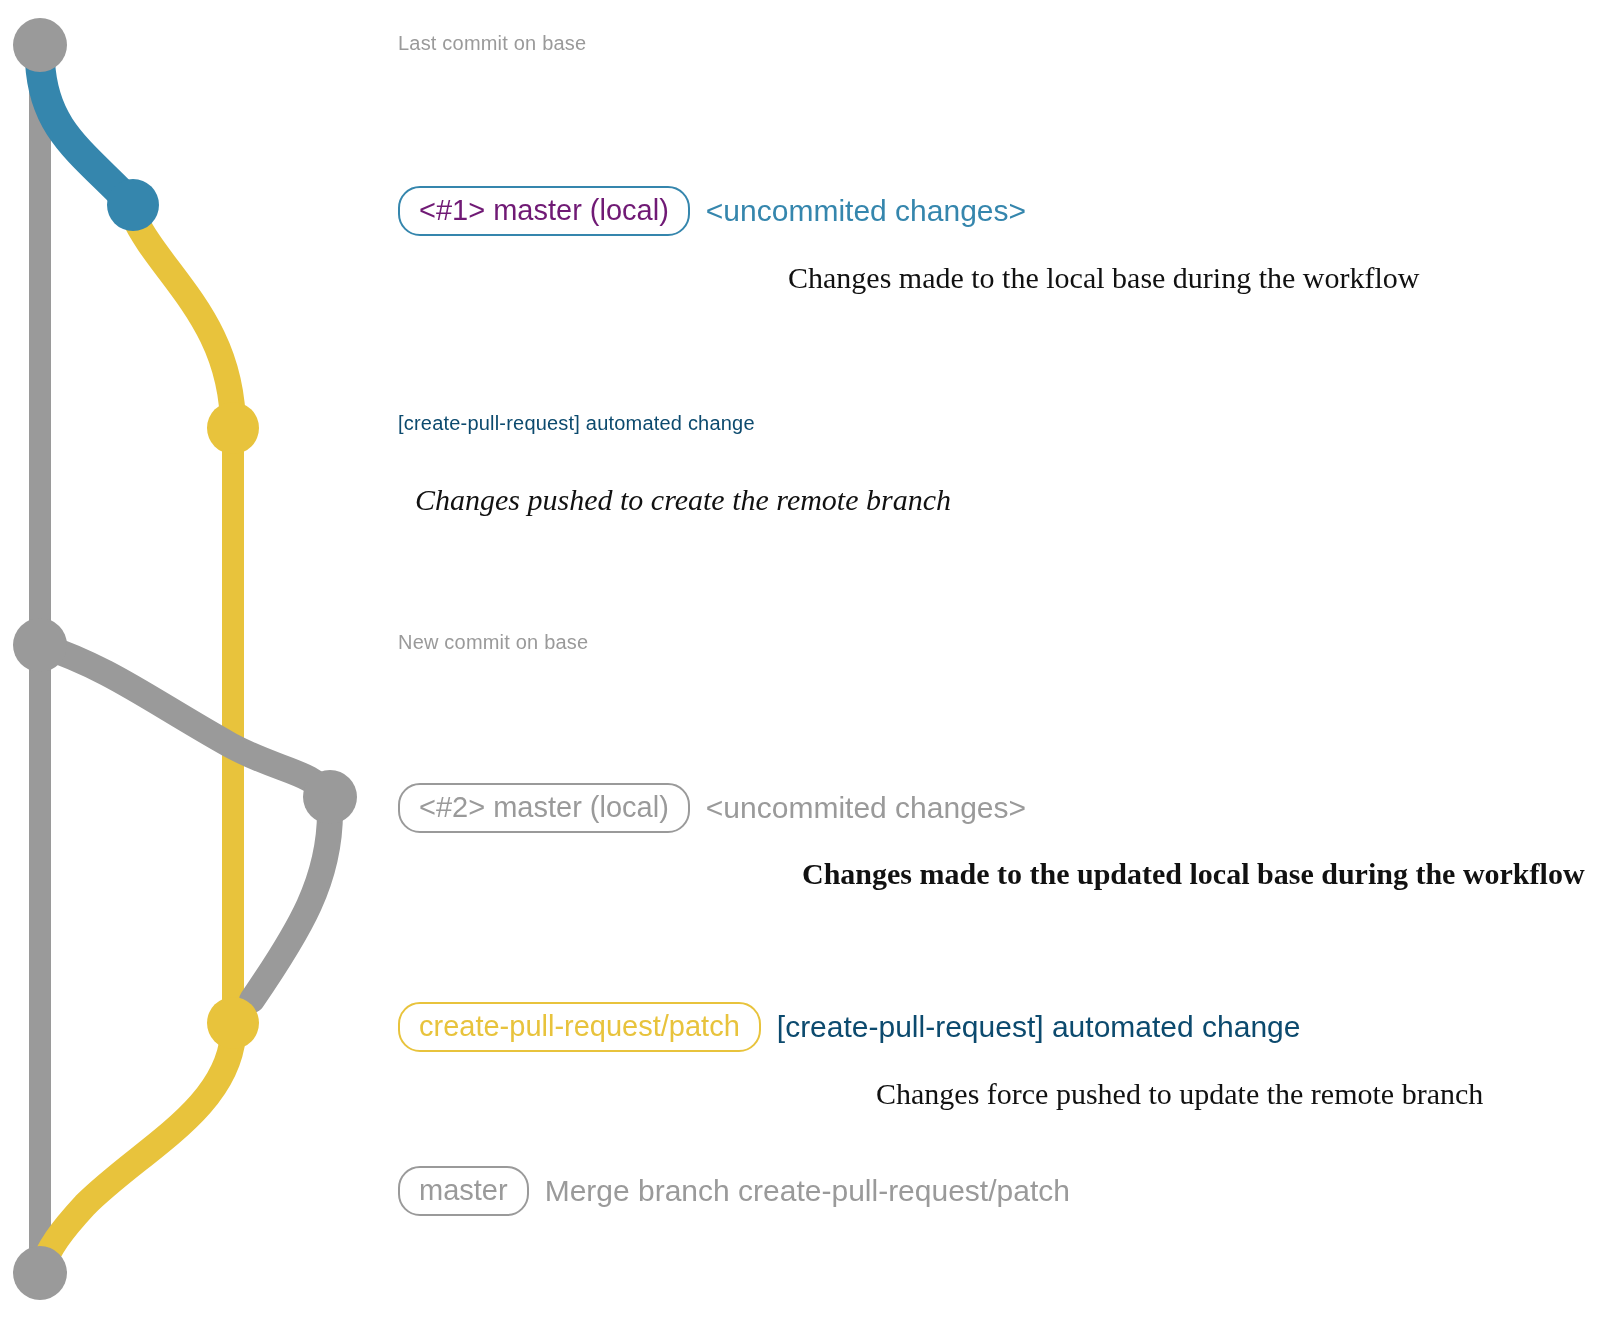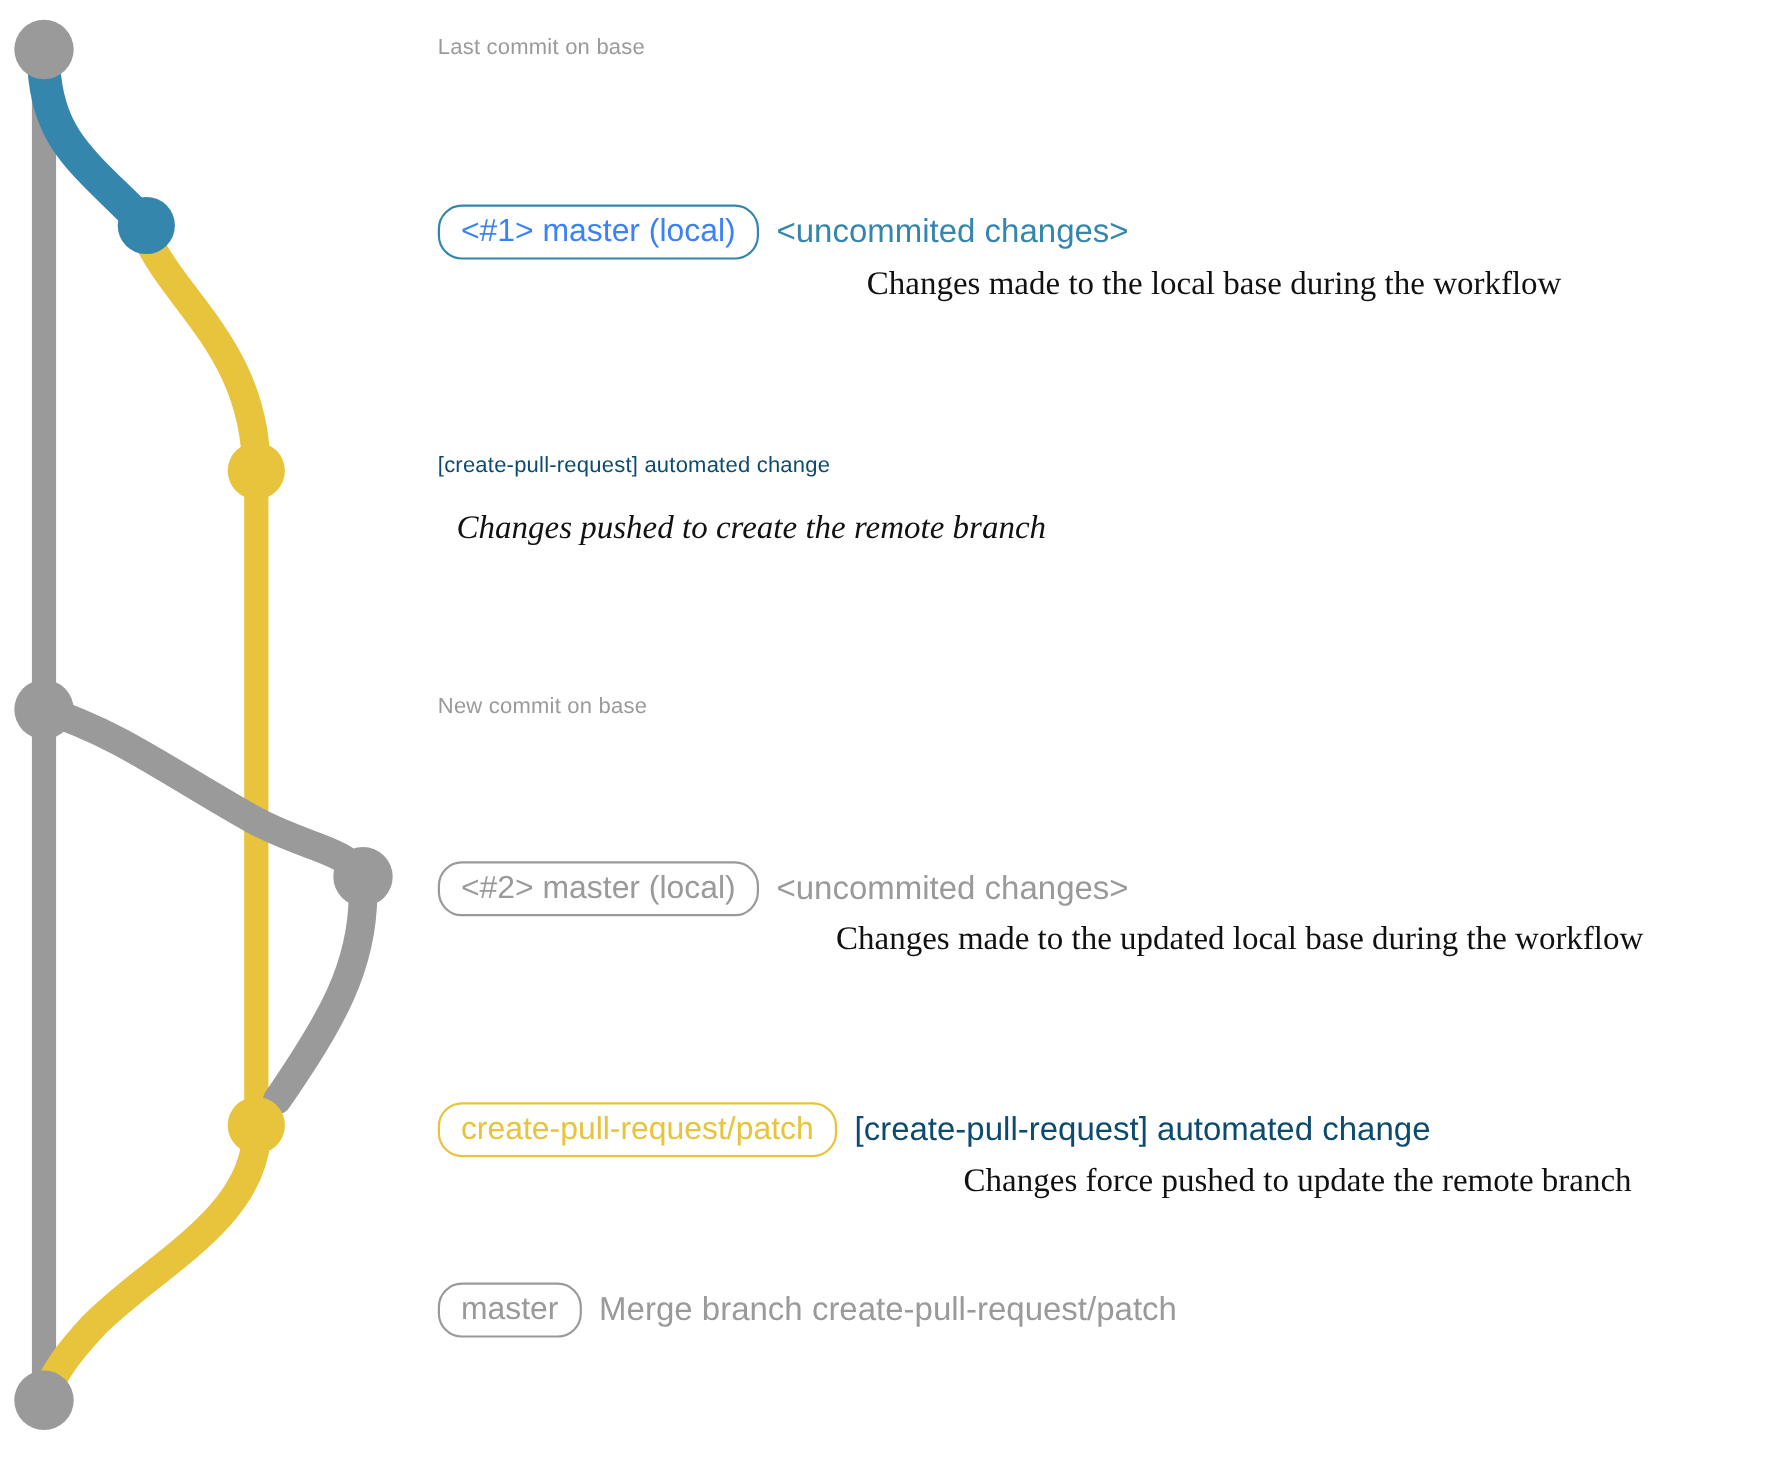--- a/index.html
+++ b/index.html
@@ -32,7 +32,7 @@
     white-space:nowrap;
     background:transparent;
   }
-  .badge.blue{border-color:#3586ad;color:#3b82f6;}
+  .badge.blue{border-color:#3586ad;color:#701a75;}
   .badge.yellow{border-color:#e8c33c;color:#e8c33c;text-align:right;}
   .badge.gray{border-color:#9a9a9a;color:#9a9a9a;}
 

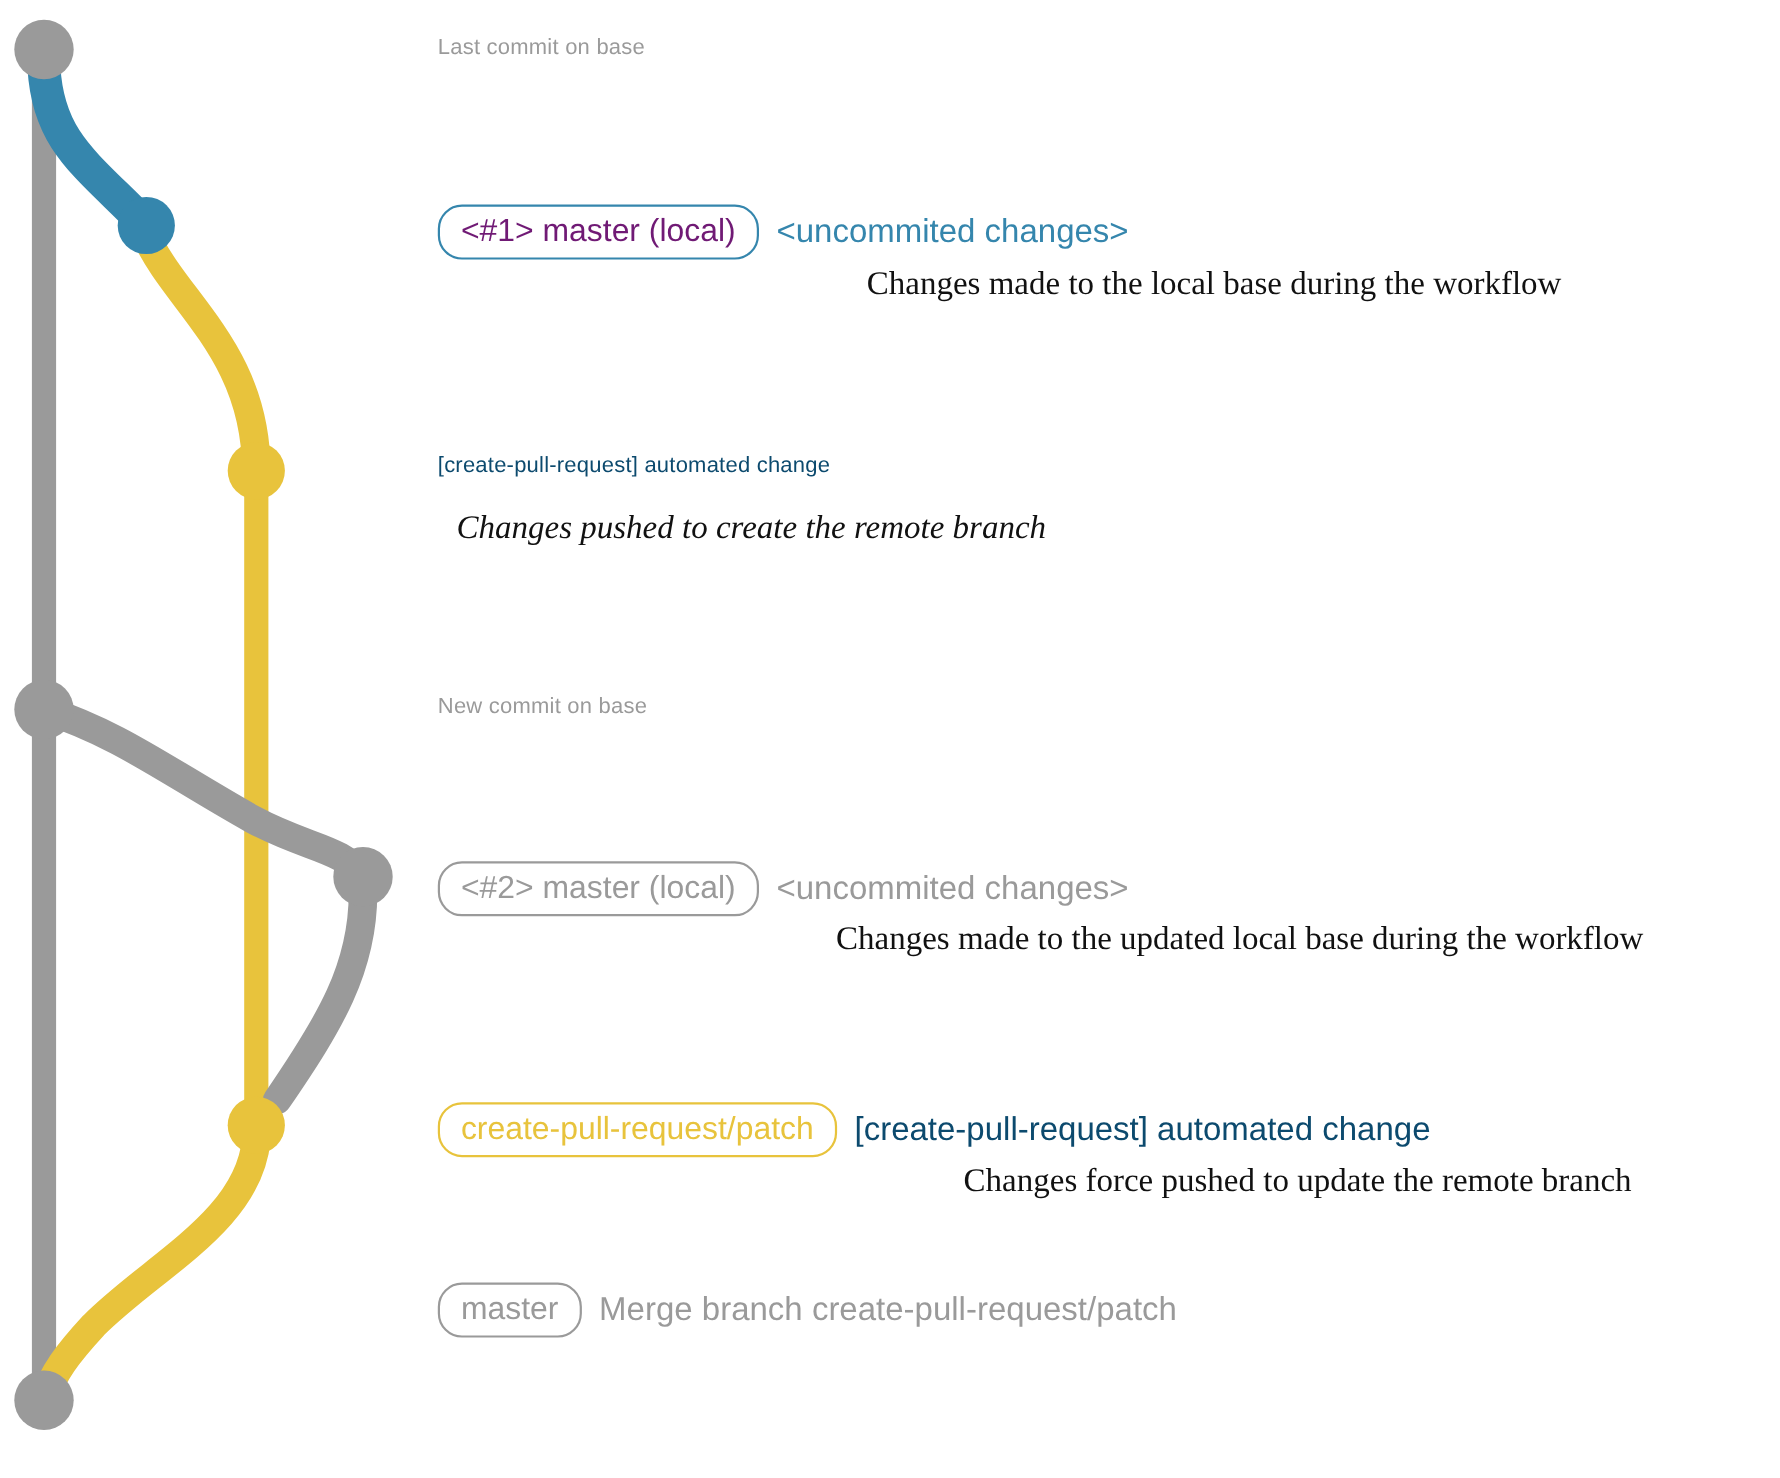--- a/index.html
+++ b/index.html
@@ -48,6 +48,7 @@
     font-size:30px;
     color:#111111;
     white-space:nowrap;
+    margin-top:20px;
   }
 </style>
 </head>

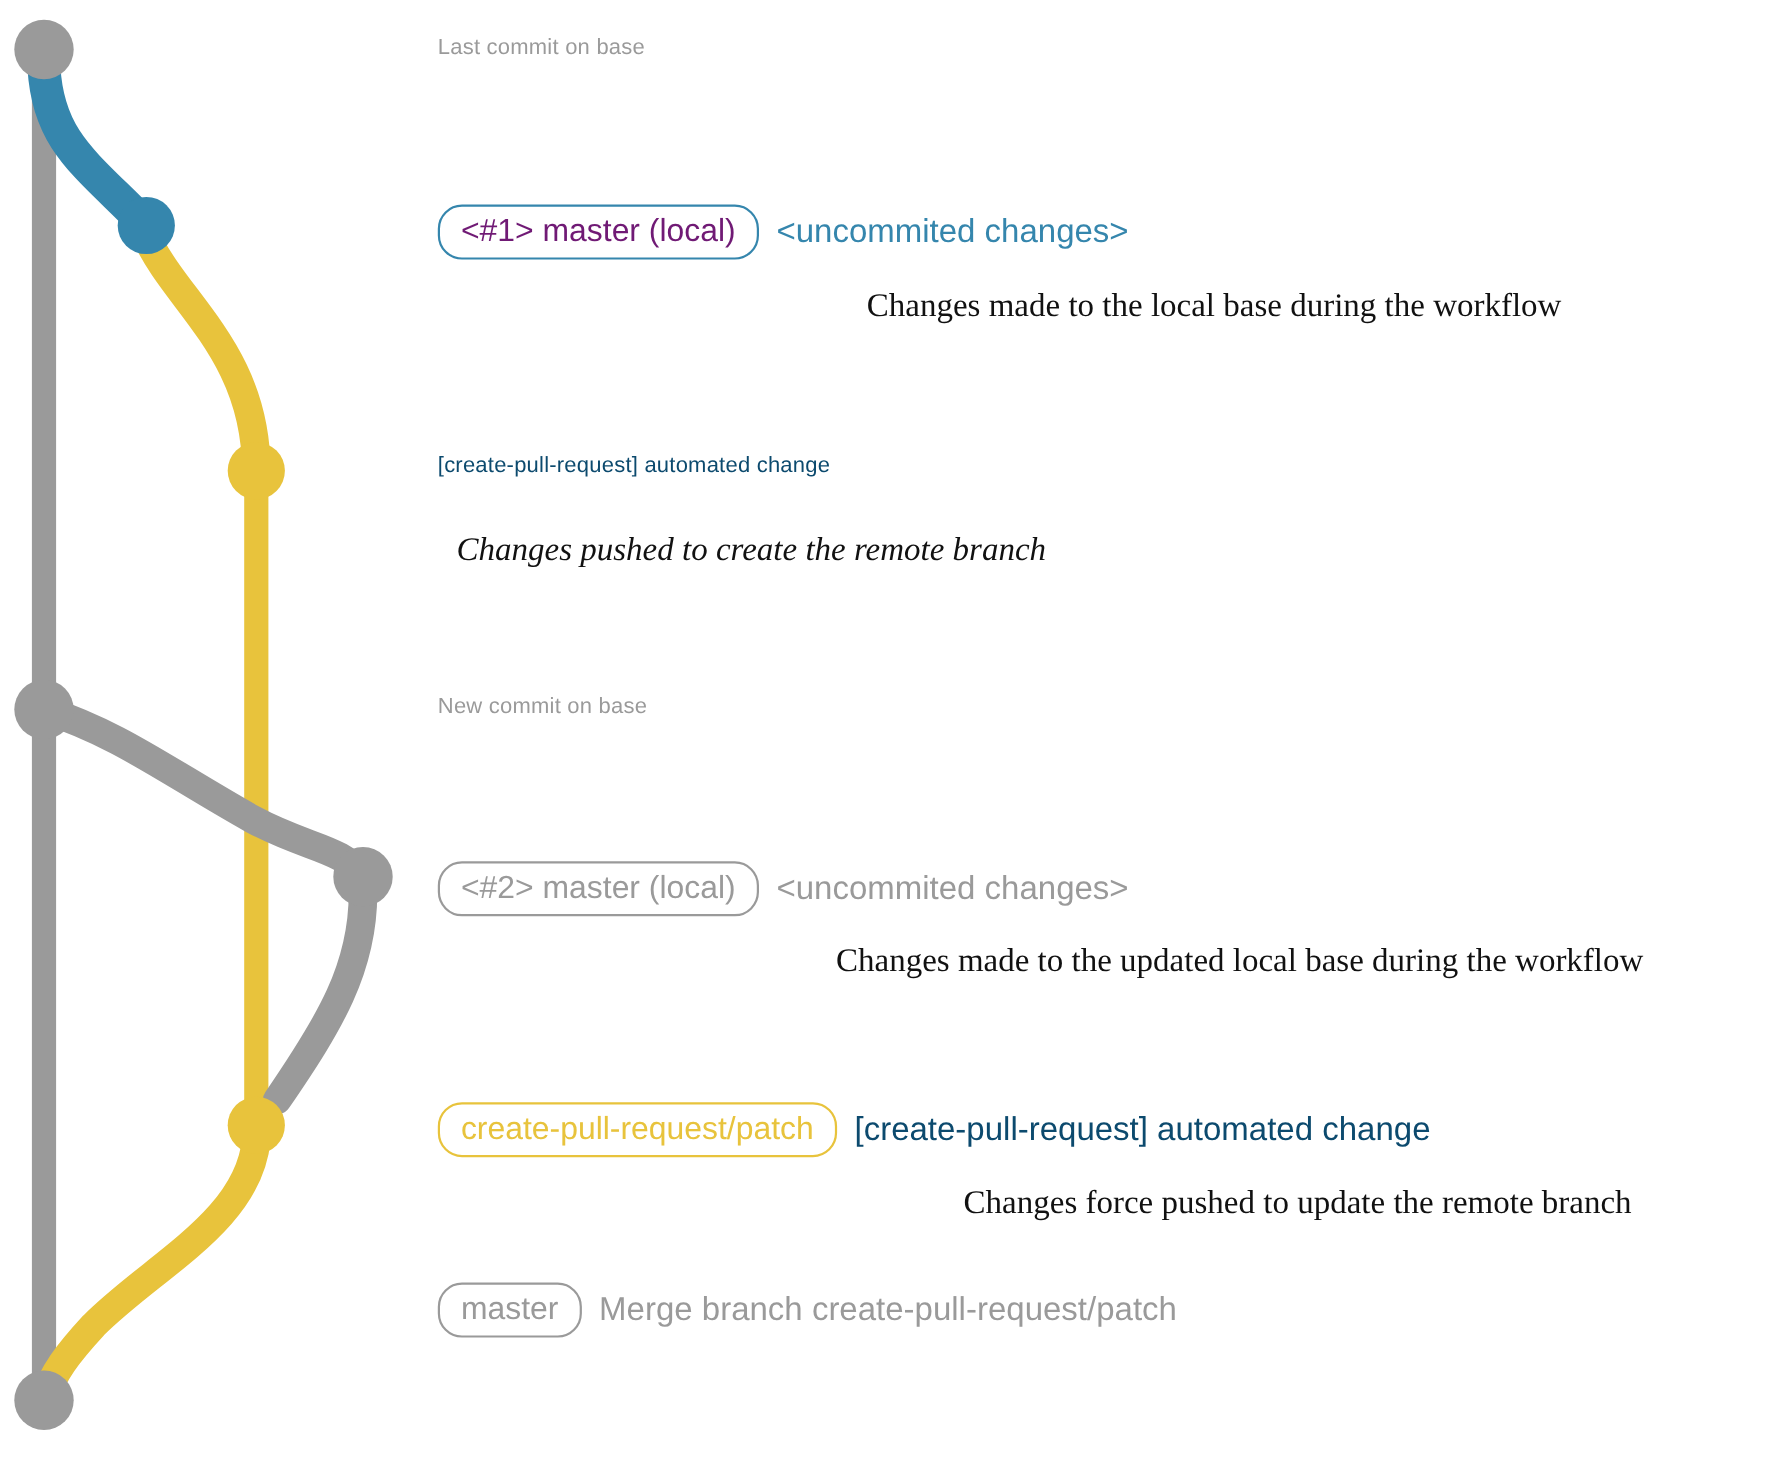--- a/index.html
+++ b/index.html
@@ -98,7 +98,7 @@
   <span class="badge gray">&lt;#2&gt; master (local)</span>
   <span class="after-badge gray-label">&lt;uncommited changes&gt;</span>
 </div>
-<div class="desc" style="left:760px; top:837px;">Changes made to the updated local base during the workflow</div>
+<div class="desc" style="left:802px; top:837px;font-weight:bold;">Changes made to the updated local base during the workflow</div>
 
 <div class="row" style="left:398px; top:1002px;">
   <span class="badge yellow">create-pull-request/patch</span>

